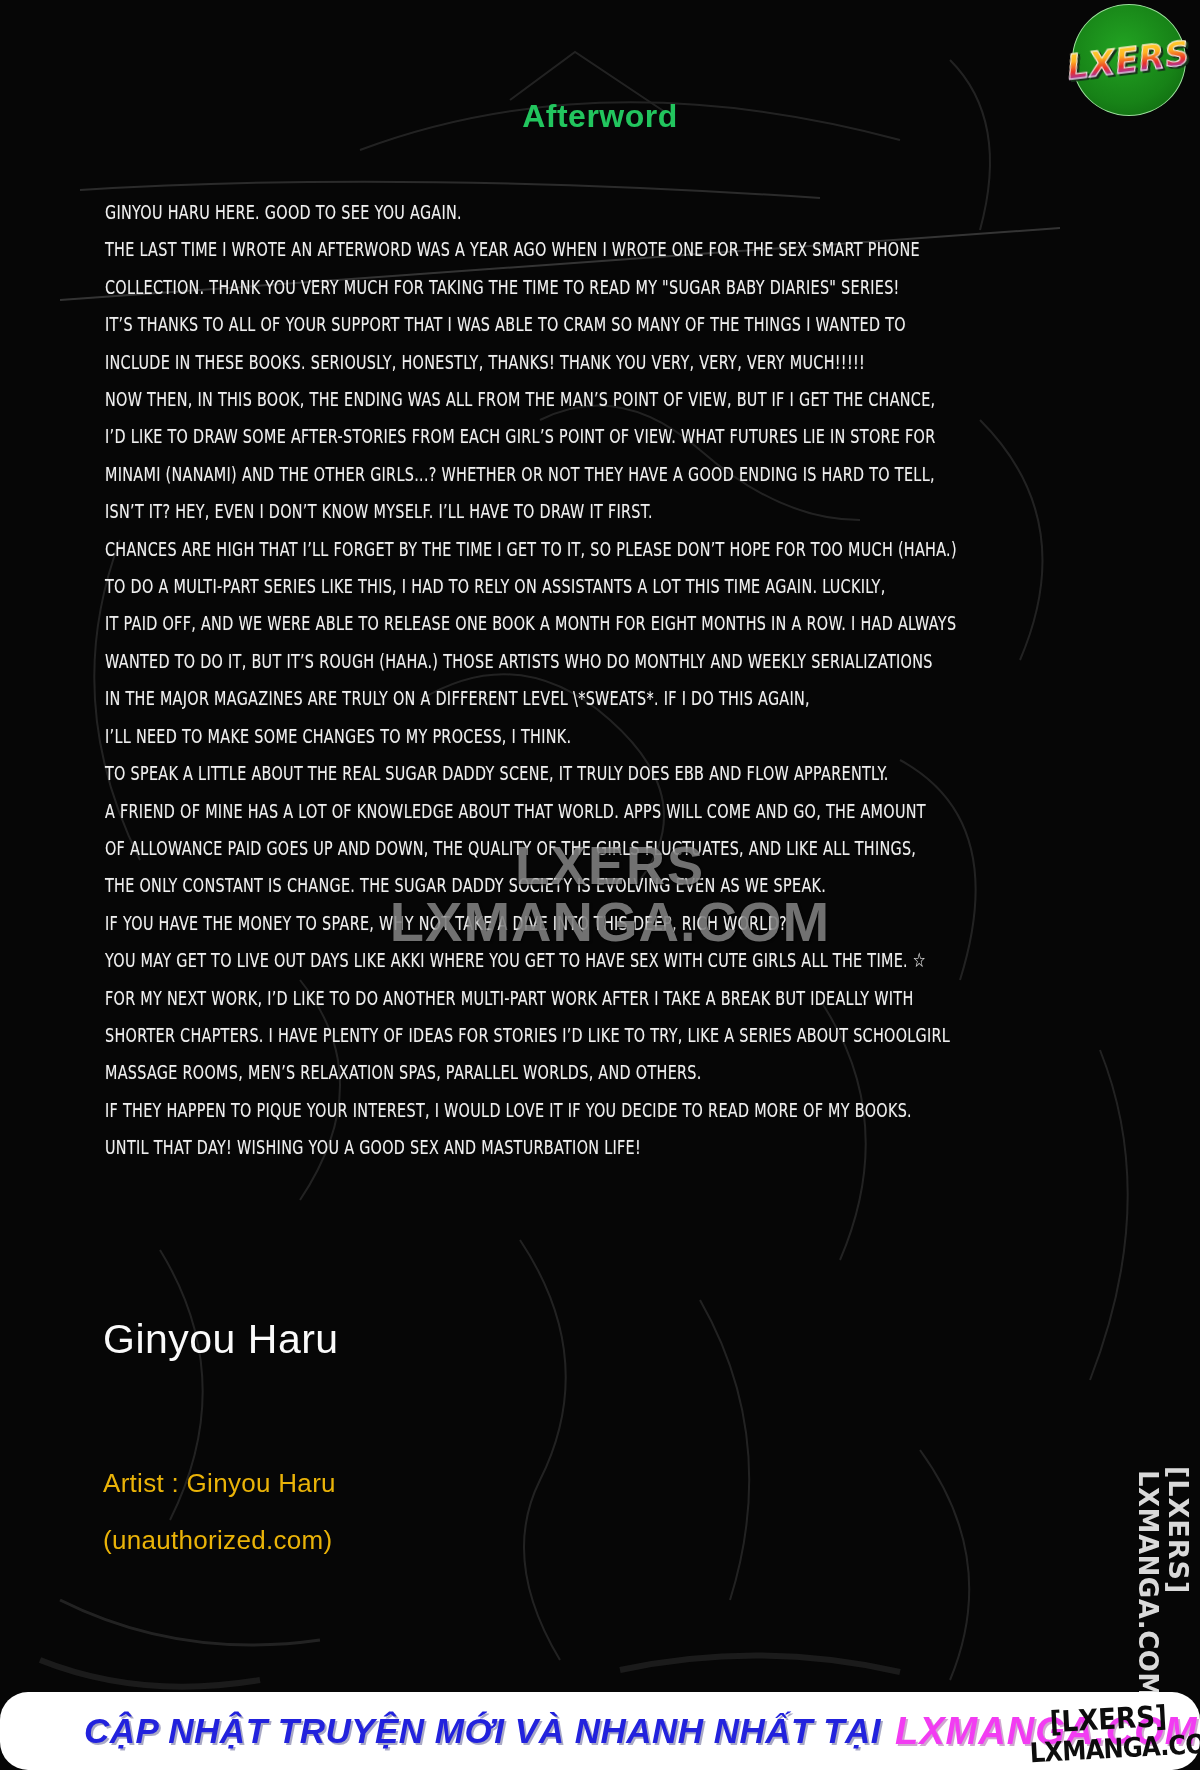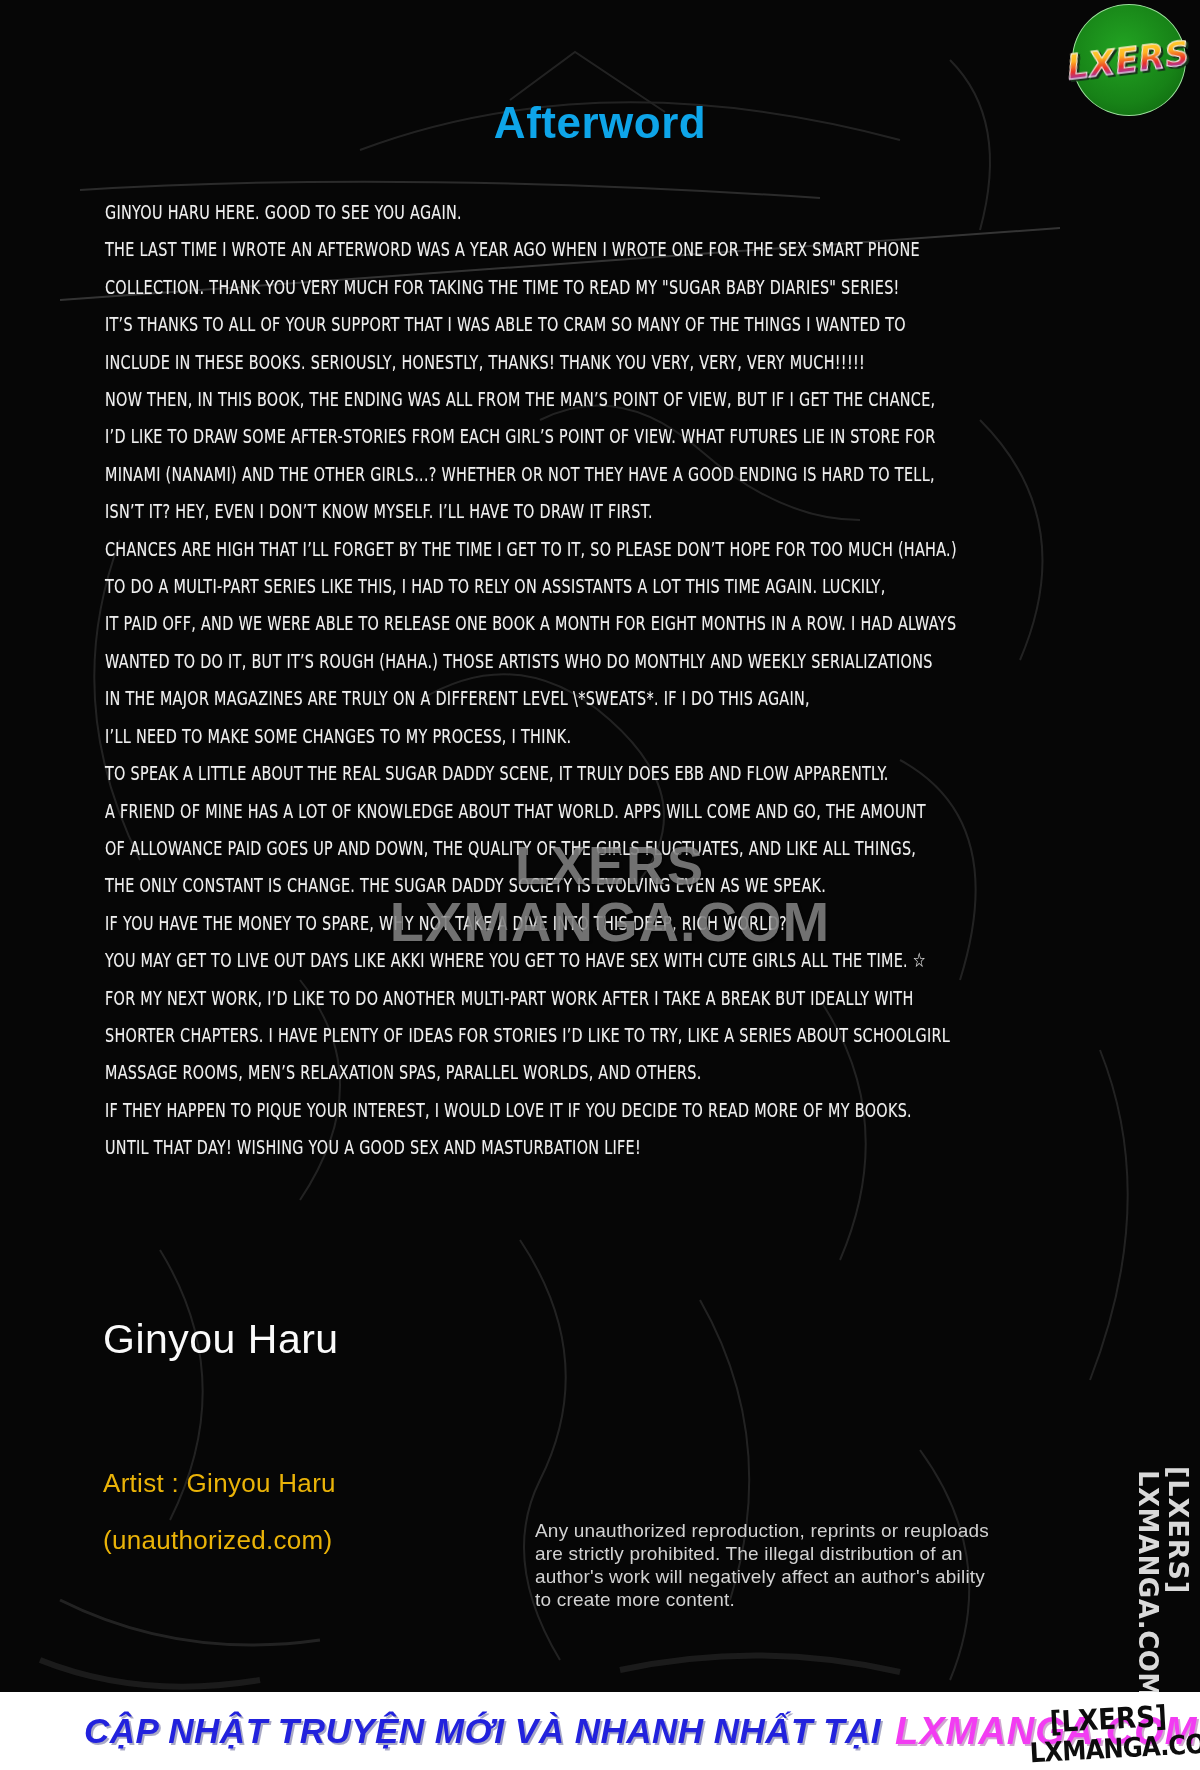--- a/index.html
+++ b/index.html
@@ -25,7 +25,7 @@
   }
   .title{
     position:absolute;top:98px;left:0;width:100%;text-align:center;
-    color:#0ea5e9;font-size:44px;font-weight:bold;letter-spacing:0.5px;
+    color:#22c55e;font-size:32px;font-weight:bold;letter-spacing:0.5px;
   }
   .bodytext{
     position:absolute;left:105px;top:194px;

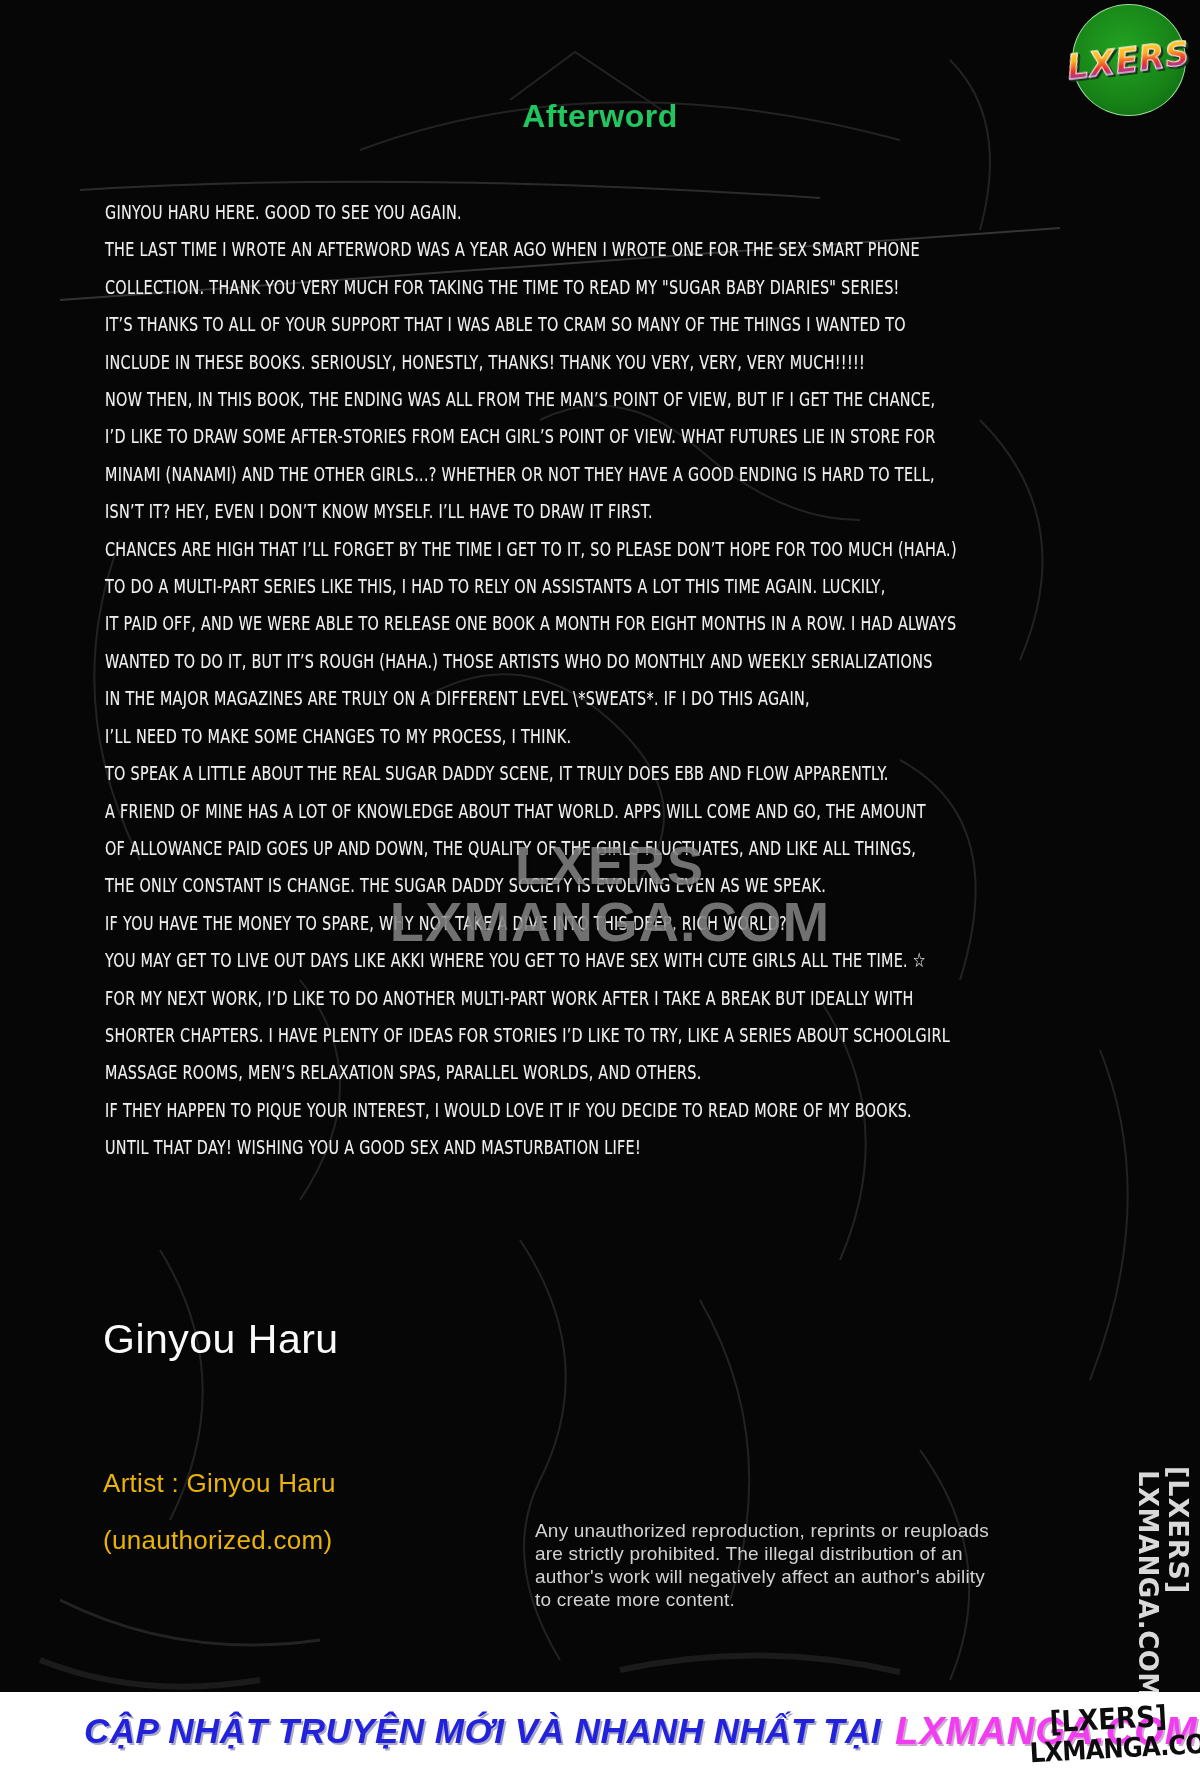--- a/index.html
+++ b/index.html
@@ -165,12 +165,6 @@
     <div>(unauthorized.com)</div>
   </div>
 
-  <div class="legal">
-    <div>Any unauthorized reproduction, reprints or reuploads</div>
-    <div>are strictly prohibited. The illegal distribution of an</div>
-    <div>author's work will negatively affect an author's ability</div>
-    <div>to create more content.</div>
-  </div>
 
   <div class="side-stamp">
     <span class="s1">[LXERS]</span>

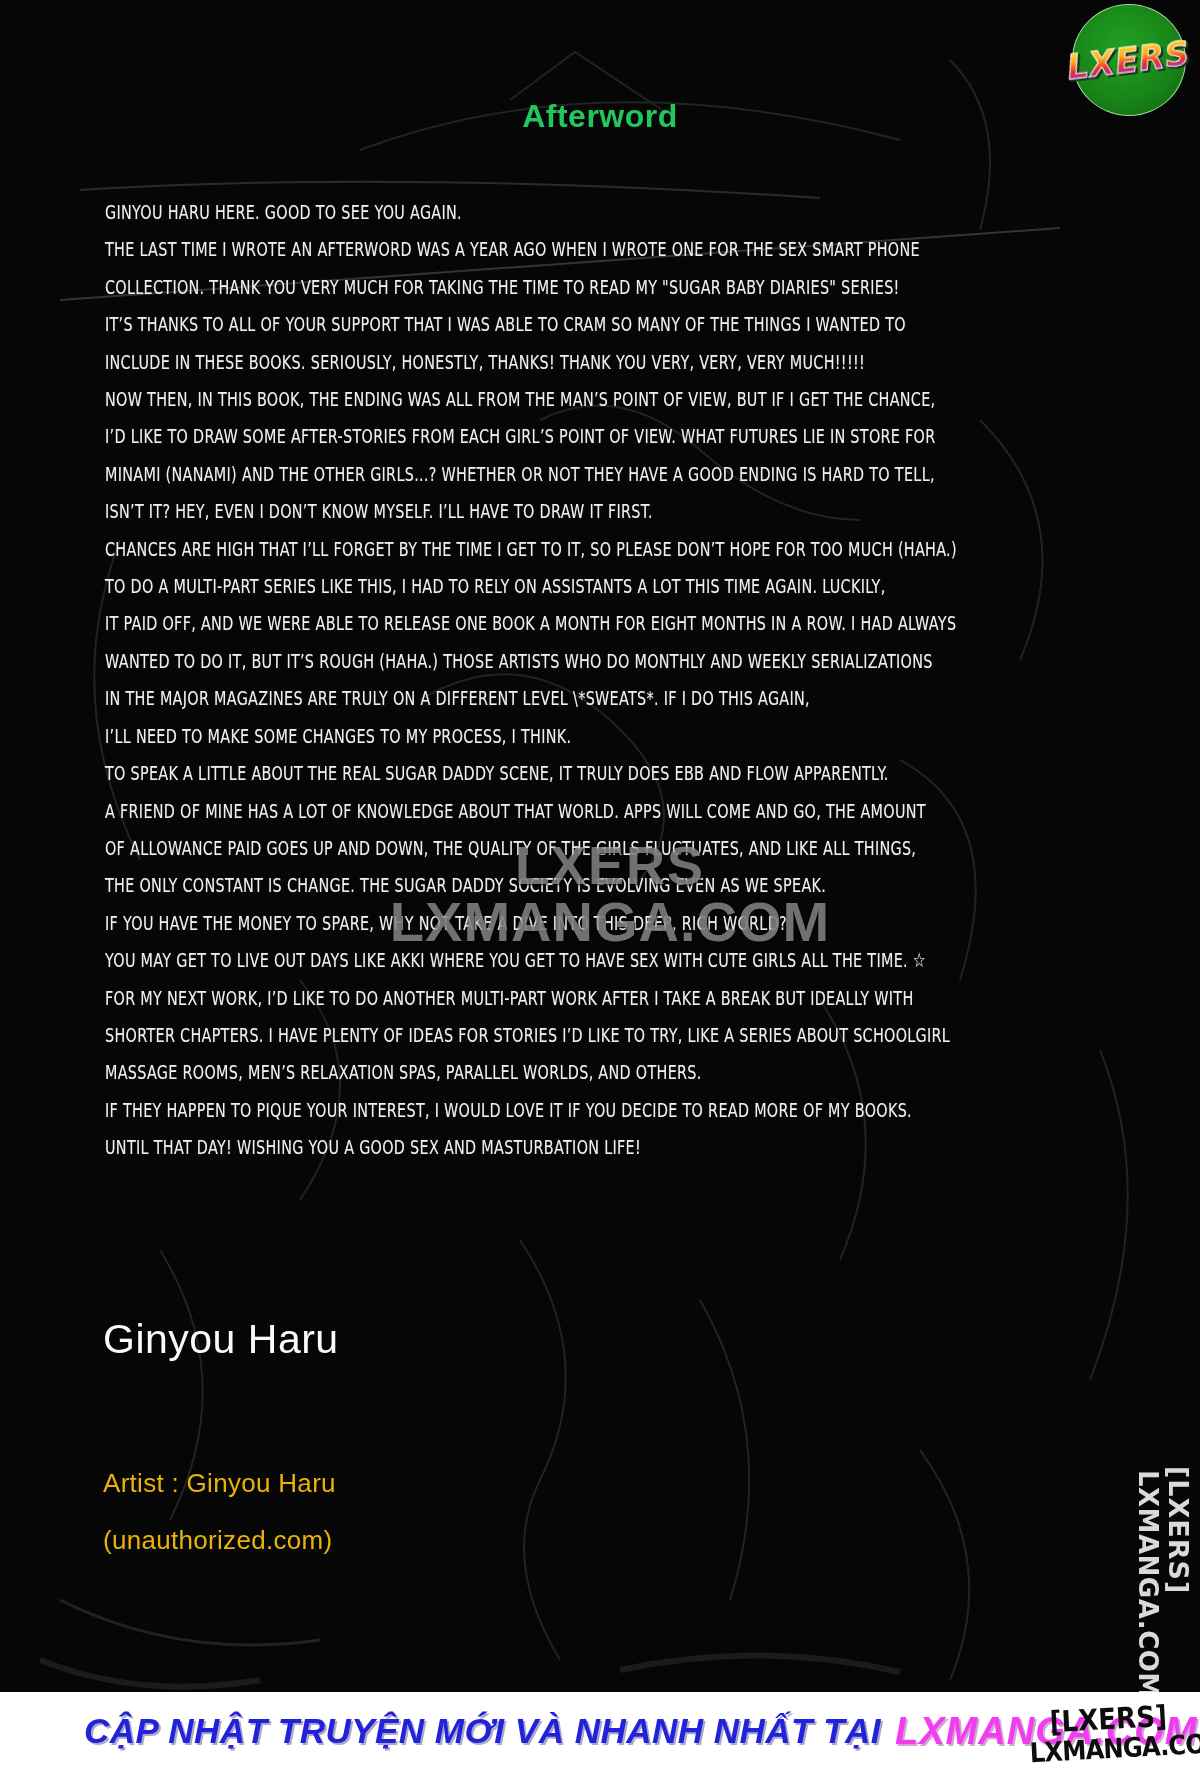--- a/index.html
+++ b/index.html
@@ -64,7 +64,7 @@
   .side-stamp .s2{font-size:26px;letter-spacing:0.5px;margin-top:4px;}
   .banner{
     position:absolute;left:0;bottom:0;width:1200px;height:78px;background:#ffffff;
-    display:flex;align-items:center;
+    display:flex;align-items:center;border-radius:28px;
   }
   .banner .msg{
     margin-left:84px;font-style:italic;font-weight:bold;font-size:35px;

